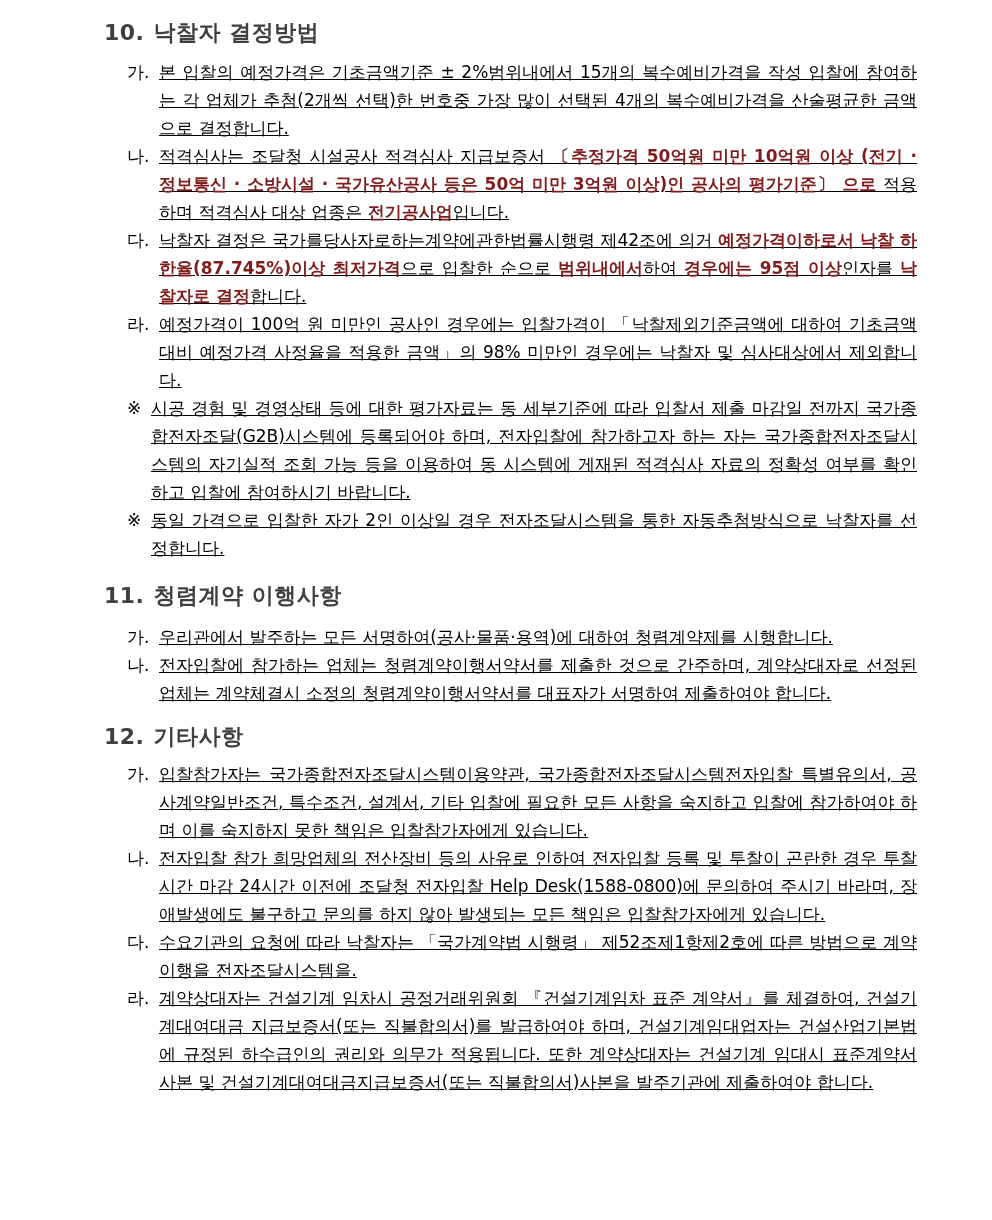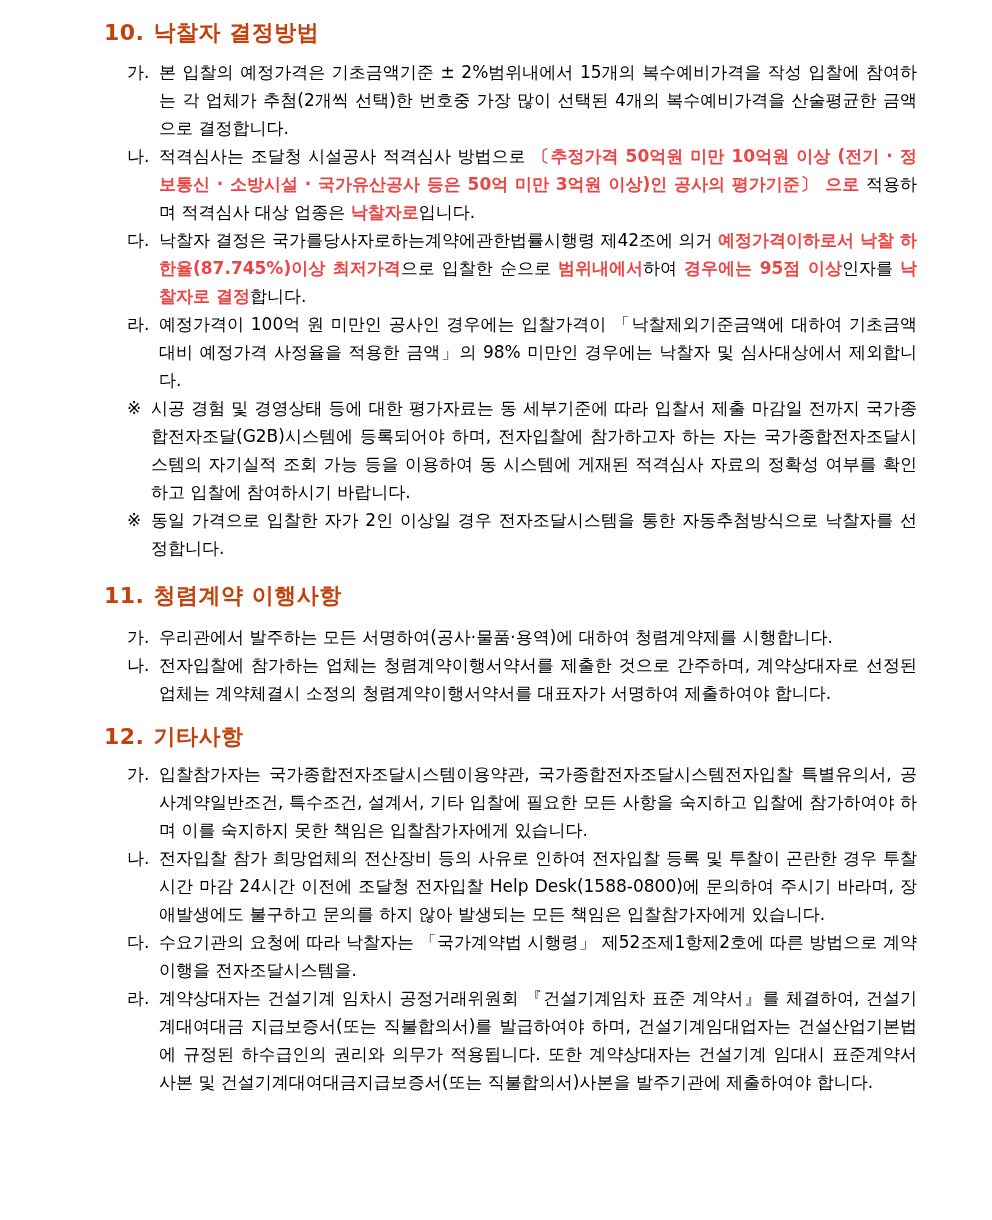--- a/index.html
+++ b/index.html
@@ -31,7 +31,7 @@
     line-height: 30px;
     font-weight: bold;
     letter-spacing: 0.5px;
-    color: #c2410c;
+    color: #404040;
   }
   .sec-1 .sec-title { margin-top: 19px; margin-bottom: 12px; }
   .sec-2 .sec-title { margin-bottom: 8px; }

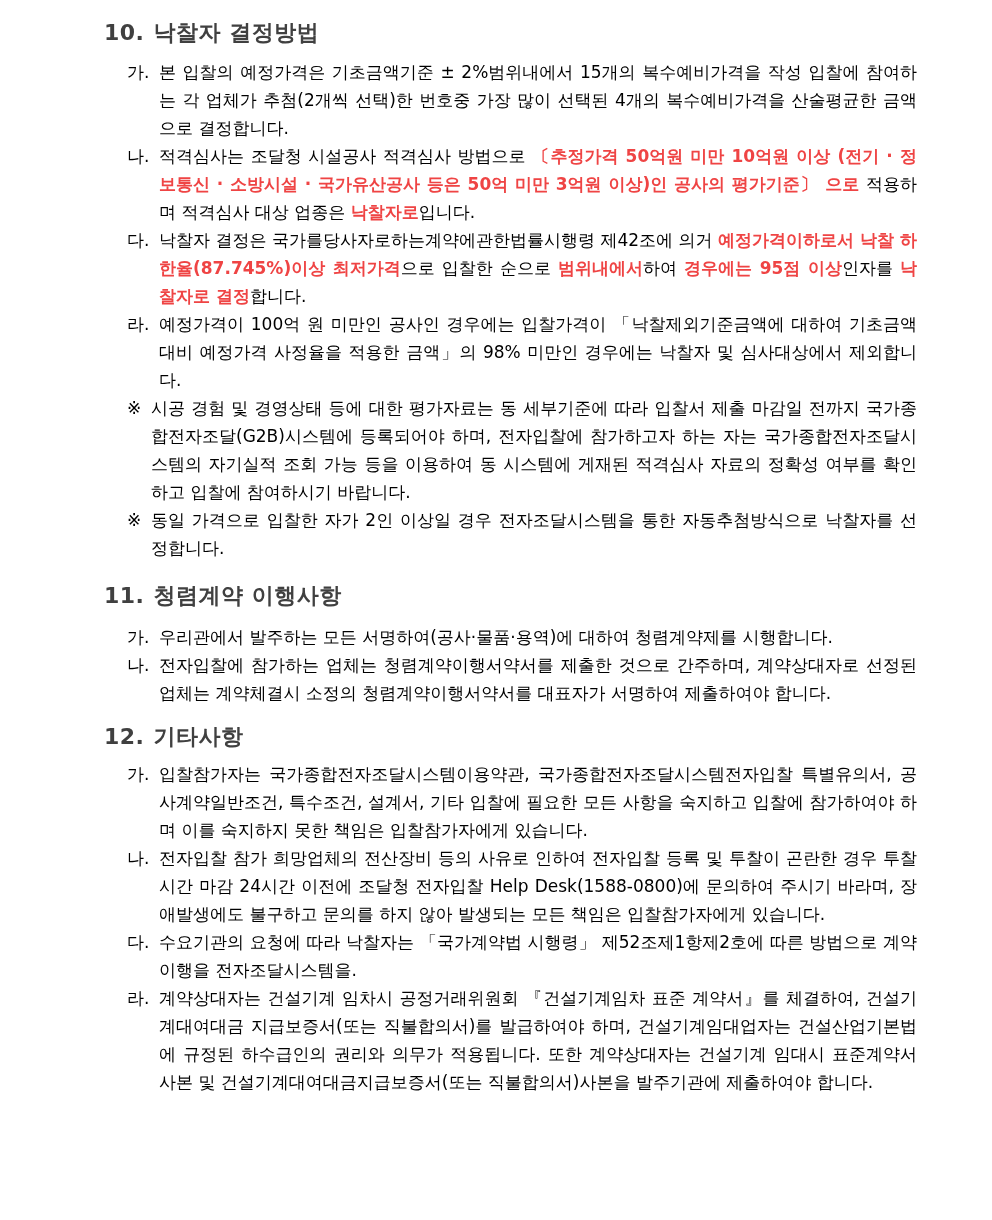--- a/index.html
+++ b/index.html
@@ -56,6 +56,7 @@
     flex: 1;
     text-align: justify;
     word-break: break-all;
+    text-decoration: underline;
   }
   .hl {
     color: #ef4444;

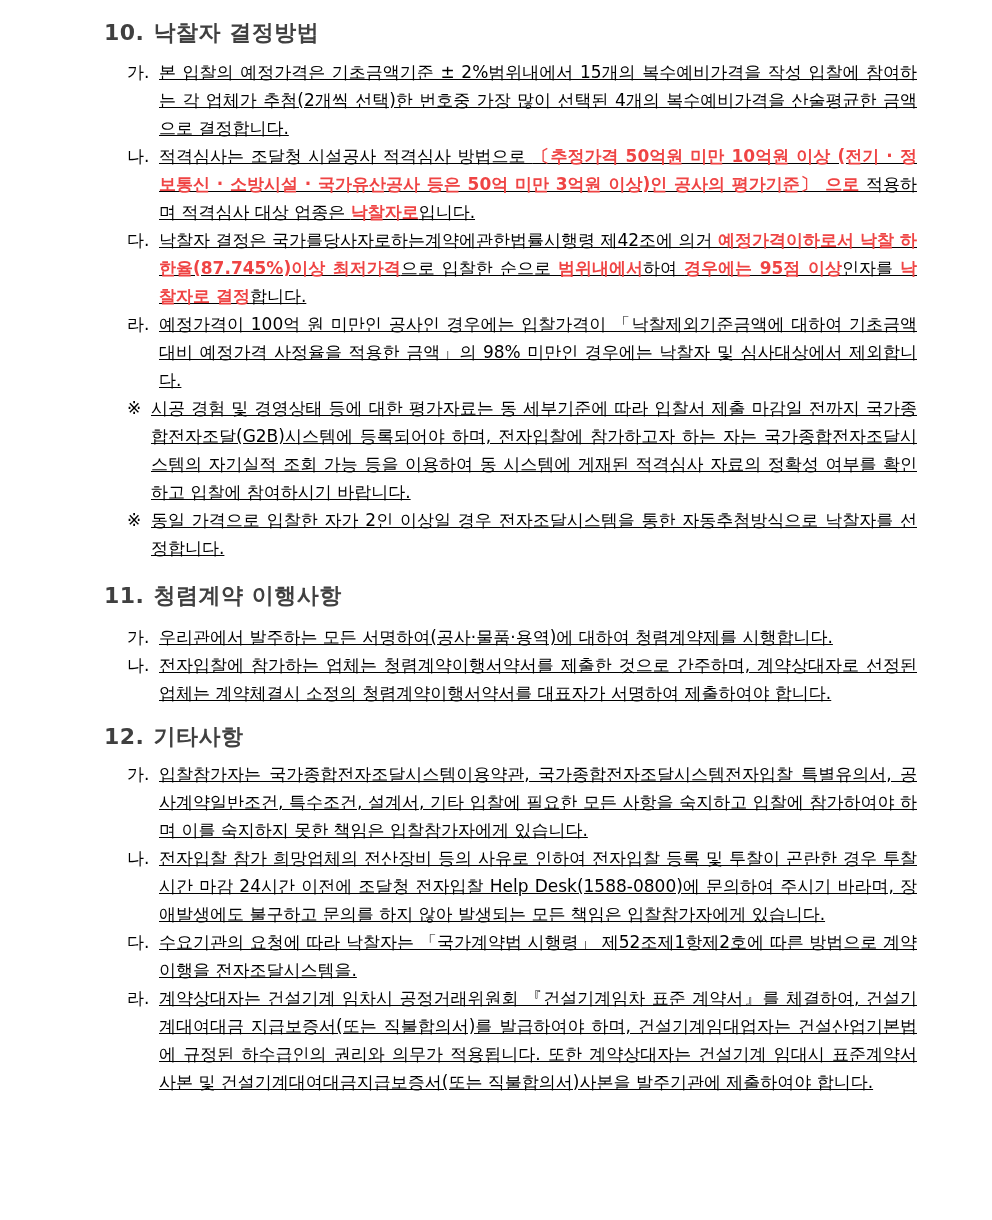--- a/index.html
+++ b/index.html
@@ -77,7 +77,7 @@
           </div>
           <div class="item">
             <span class="marker">나.</span>
-            <span class="body"><span>적격심사는 조달청 시설공사 적격심사 방법으로 </span><span class="hl">〔추정가격 50억원 미만 10억원 이상 (전기 · 정보통신 · 소방시설 · 국가유산공사 등은 50억 미만 3억원 이상)인 공사의 평가기준〕 으로 </span><span>적용하며 적격심사 대상 업종은 </span><span class="hl">낙찰자로</span><span>입니다.</span></span>
+            <span class="body"><span>적격심사는 조달청 시설공사 적격심사 지급보증서 </span><span class="hl">〔추정가격 50억원 미만 10억원 이상 (전기 · 정보통신 · 소방시설 · 국가유산공사 등은 50억 미만 3억원 이상)인 공사의 평가기준〕 으로 </span><span>적용하며 적격심사 대상 업종은 </span><span class="hl">낙찰자로</span><span>입니다.</span></span>
           </div>
           <div class="item">
             <span class="marker">다.</span>

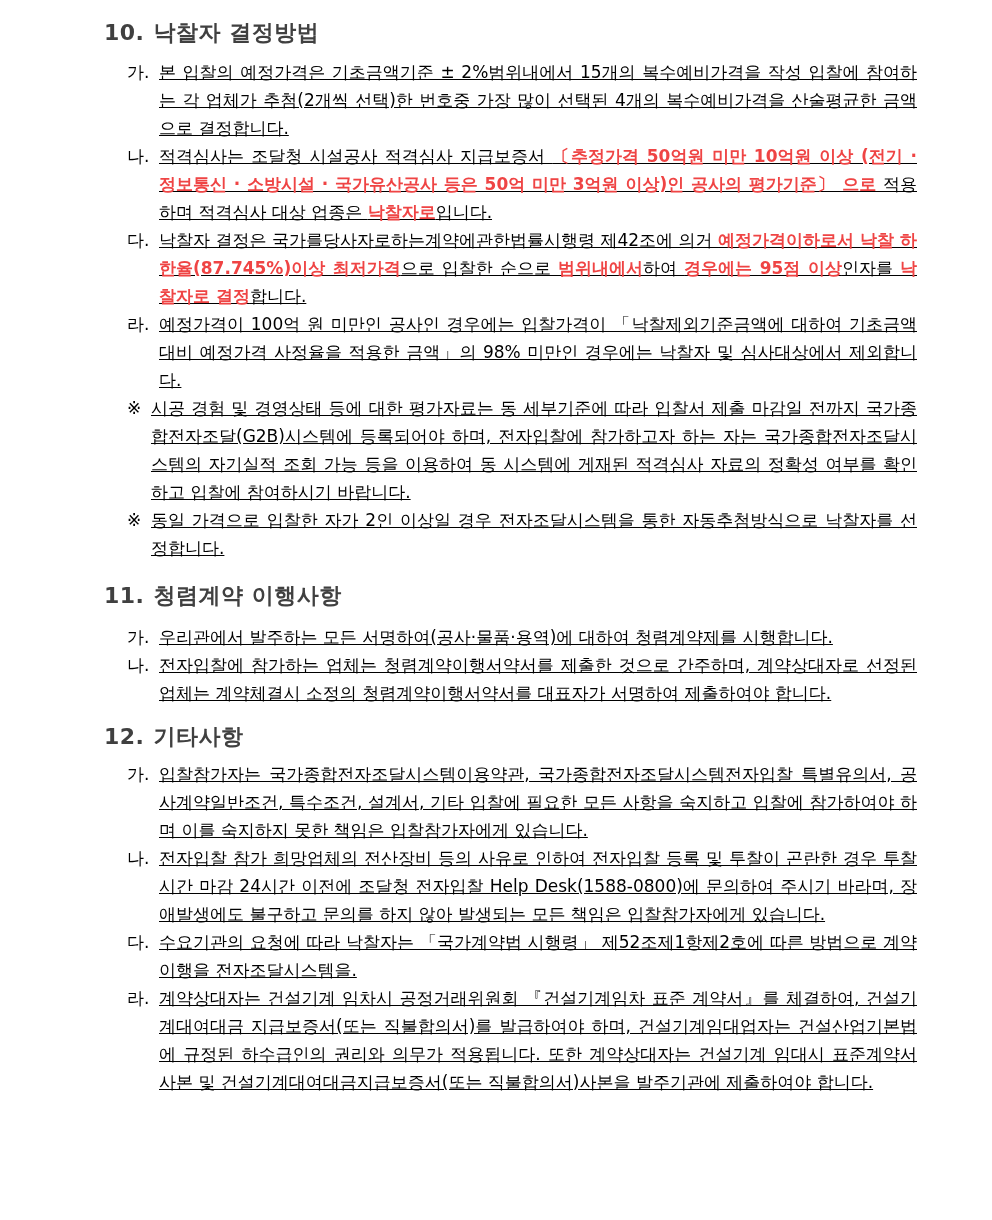--- a/index.html
+++ b/index.html
@@ -59,7 +59,7 @@
     text-decoration: underline;
   }
   .hl {
-    color: #ef4444;
+    color: #7f1d1d;
     font-weight: bold;
   }
 </style>

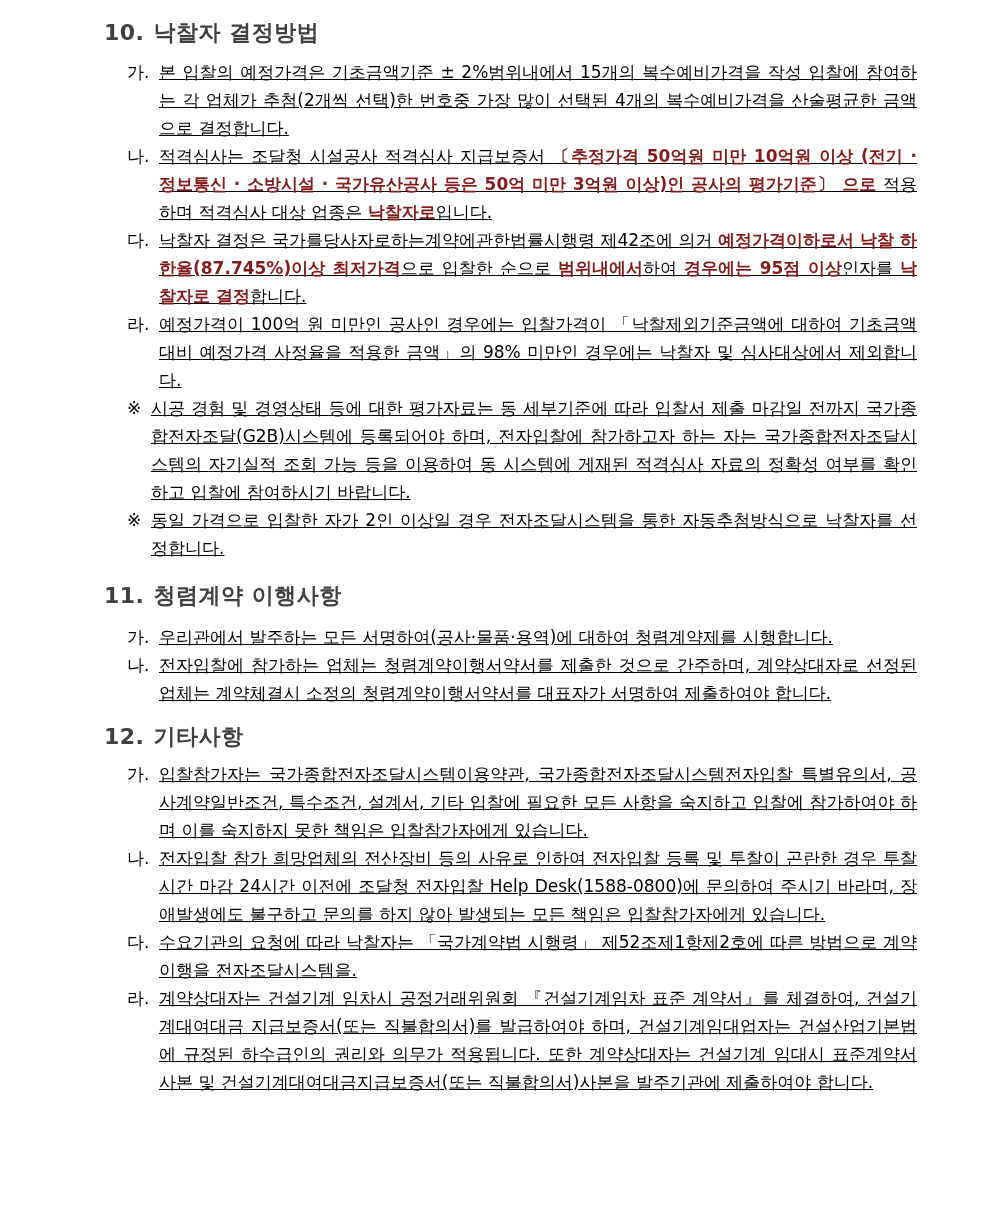--- a/index.html
+++ b/index.html
@@ -77,7 +77,7 @@
           </div>
           <div class="item">
             <span class="marker">나.</span>
-            <span class="body"><span>적격심사는 조달청 시설공사 적격심사 지급보증서 </span><span class="hl">〔추정가격 50억원 미만 10억원 이상 (전기 · 정보통신 · 소방시설 · 국가유산공사 등은 50억 미만 3억원 이상)인 공사의 평가기준〕 으로 </span><span>적용하며 적격심사 대상 업종은 </span><span class="hl">낙찰자로</span><span>입니다.</span></span>
+            <span class="body"><span>적격심사는 조달청 시설공사 적격심사 지급보증서 </span><span class="hl">〔추정가격 50억원 미만 10억원 이상 (전기 · 정보통신 · 소방시설 · 국가유산공사 등은 50억 미만 3억원 이상)인 공사의 평가기준〕 으로 </span><span>적용하며 적격심사 대상 업종은 </span><span class="hl">전기공사업</span><span>입니다.</span></span>
           </div>
           <div class="item">
             <span class="marker">다.</span>

